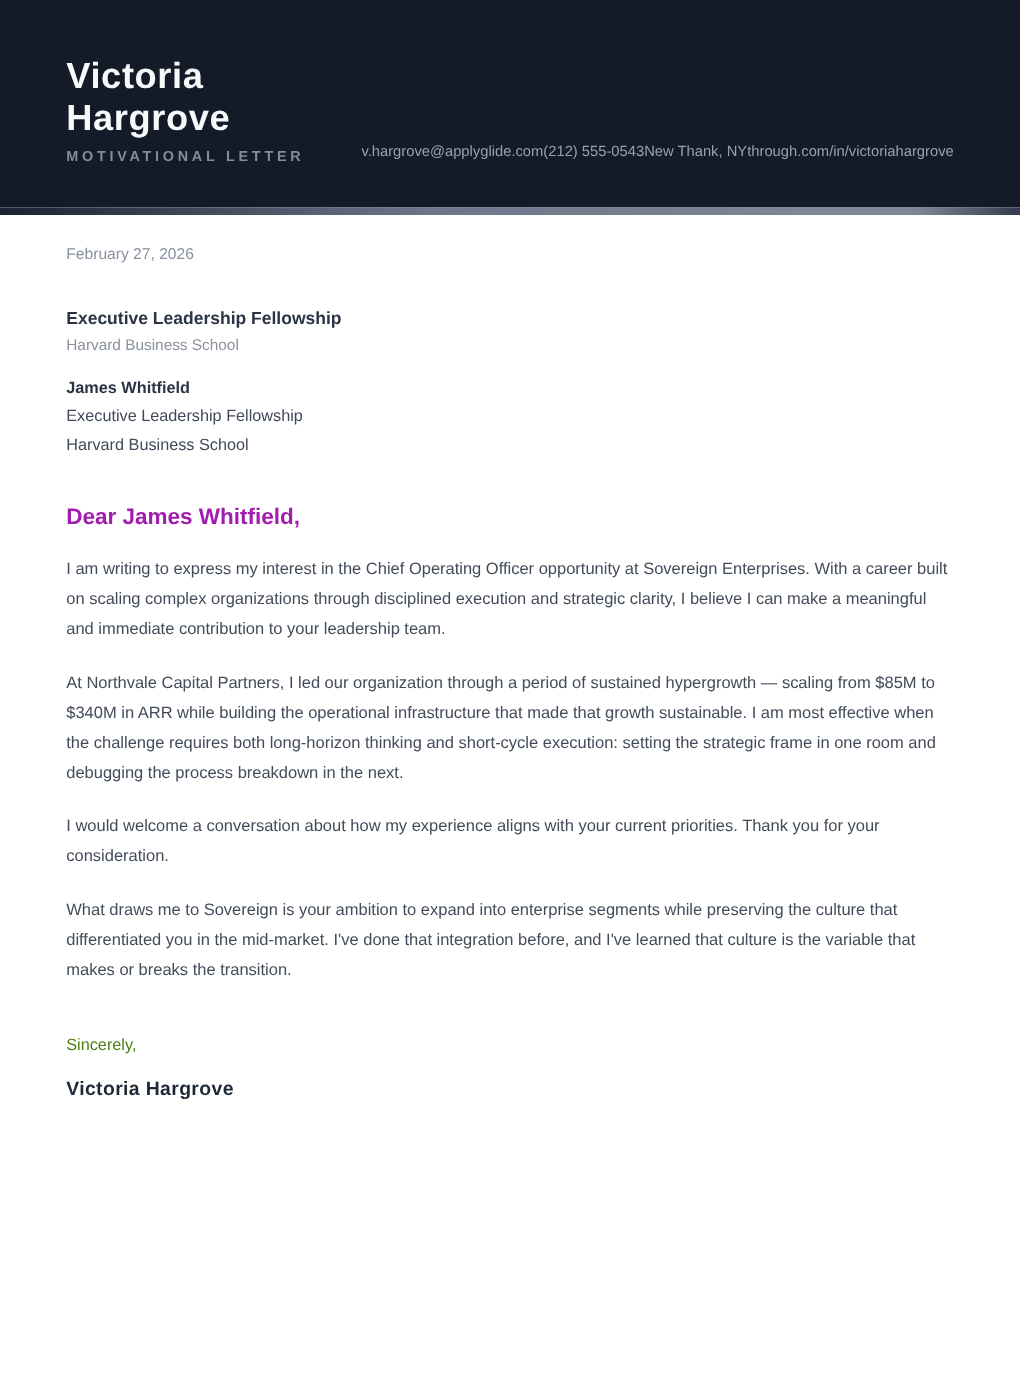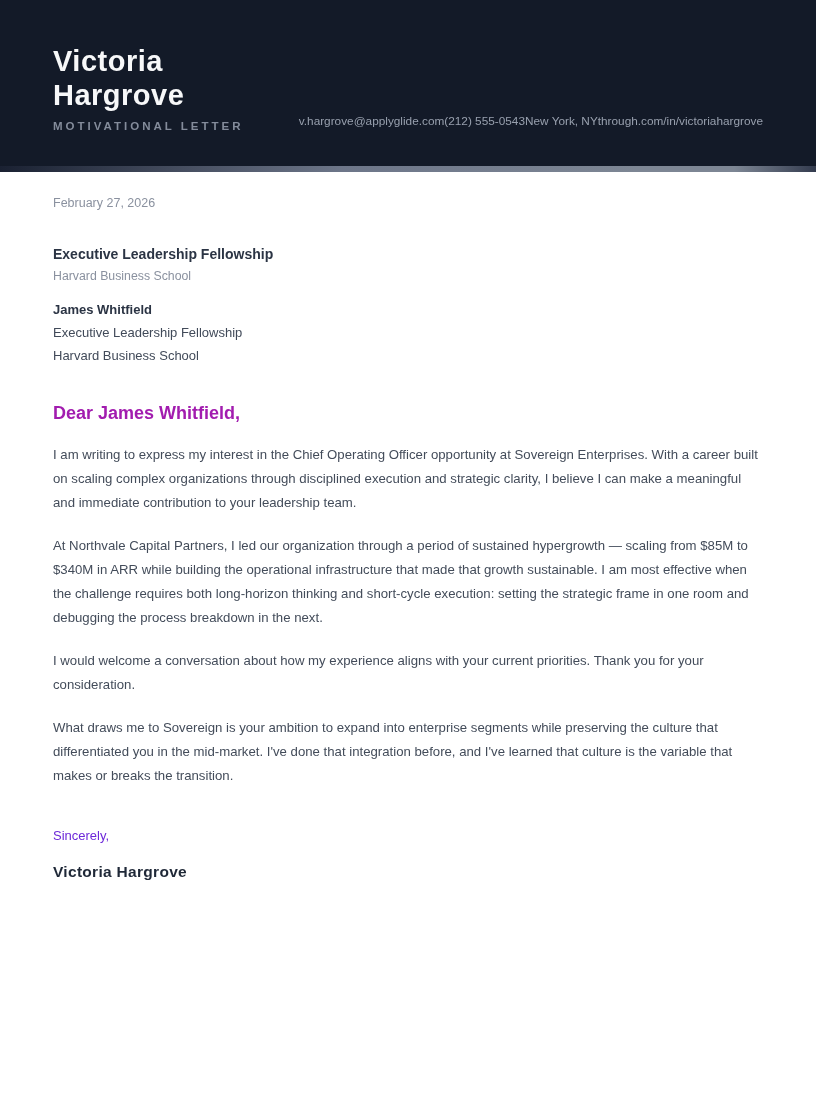--- a/index.html
+++ b/index.html
@@ -125,7 +125,7 @@
     <div class="contact">
       <div class="contact-line">v.hargrove@applyglide.com</div>
       <div class="contact-line">(212) 555-0543</div>
-      <div class="contact-line">New York, NY</div>
+      <div class="contact-line">New Thank, NY</div>
       <div class="contact-line">through.com/in/victoriahargrove</div>
     </div>
   </header>

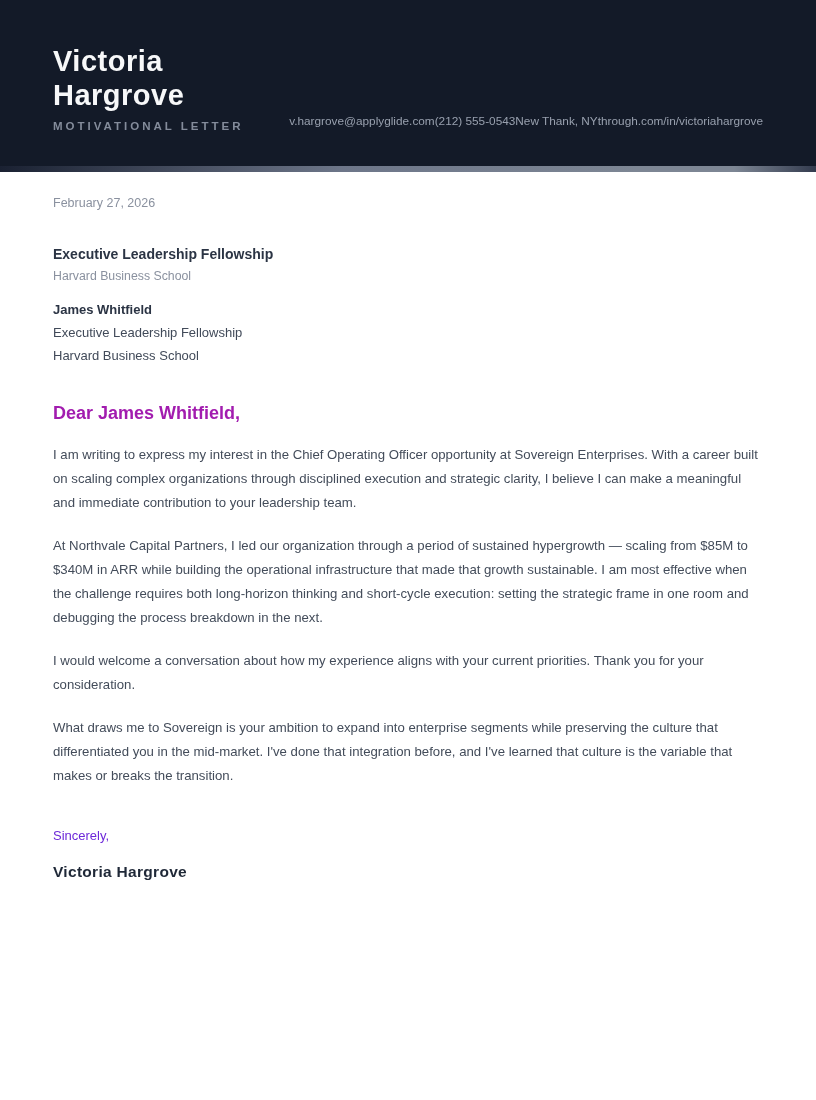--- a/index.html
+++ b/index.html
@@ -101,7 +101,7 @@
   }
   .closing {
     margin-top: 40px;
-    color: #6d28d9;
+    color: #4d7c0f;
     font-size: 13px;
   }
   .signature {

